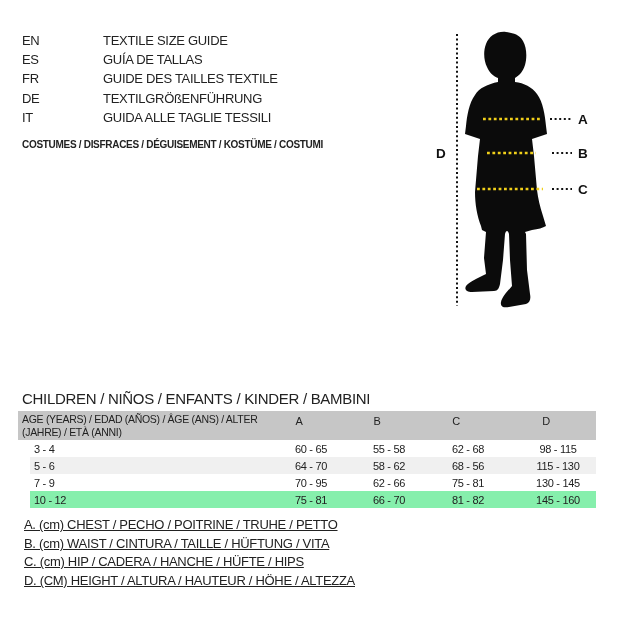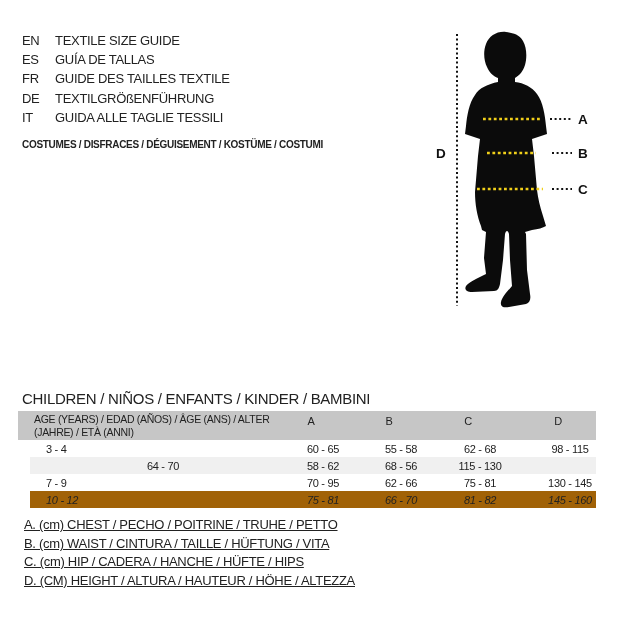--- a/index.html
+++ b/index.html
@@ -14,7 +14,7 @@
   .lang-block { position:absolute; left:22px; top:31px; }
   .lang-row { display:flex; line-height:19.2px; font-size:13px; }
   .lang-code { width:33px; flex:0 0 33px; }
-  .lang-label { white-space:nowrap; }
+  .lang-label { white-space:nowrap;margin-left:48px; }
 
   .costumes-line {
     position:absolute; left:22px; top:140px;

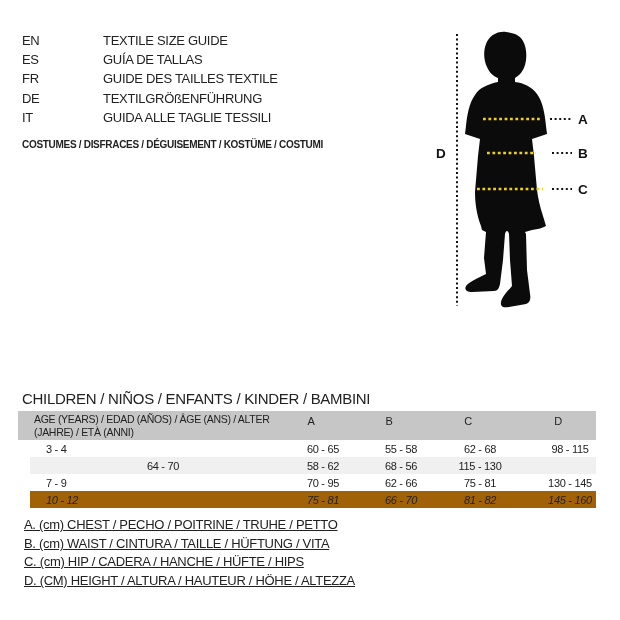--- a/index.html
+++ b/index.html
@@ -35,7 +35,7 @@
   }
 
   .size-table { position:absolute; left:18px; top:411px; width:578px; font-size:11px; }
-  .t-grid { display:grid; grid-template-columns:242px 78px 78px 80px 100px;padding-left:12px; }
+  .t-grid { display:grid; grid-template-columns:242px 78px 78px 80px 100px; }
   .t-header { min-height:27px; align-items:start; }
   .t-header .age-h { padding:2px 0 2px 4px; font-size:10.5px; line-height:12.5px; }
   .t-header .col-h { text-align:center; padding-top:4px; }

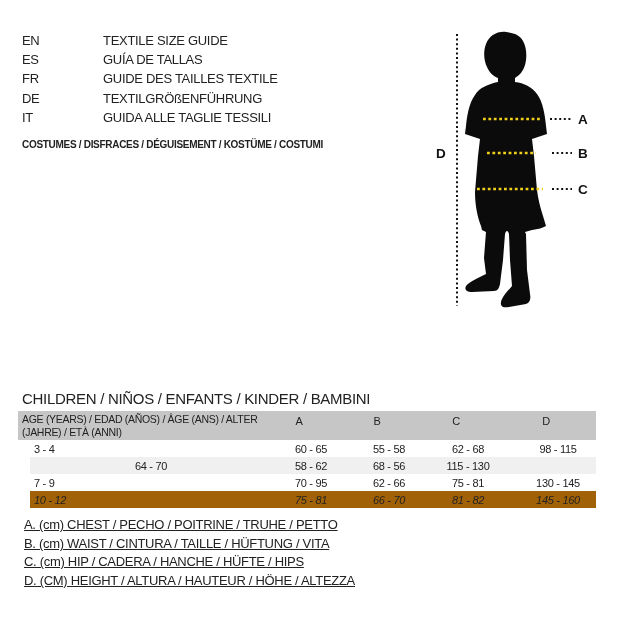--- a/index.html
+++ b/index.html
@@ -126,6 +126,7 @@
       <div class="val">98 - 115</div>
     </div>
     <div class="t-grid t-row" style="background:#f0f0f0;">
+      <div class="age-c">5 - 6</div>
       <div class="val">64 - 70</div>
       <div class="val">58 - 62</div>
       <div class="val">68 - 56</div>

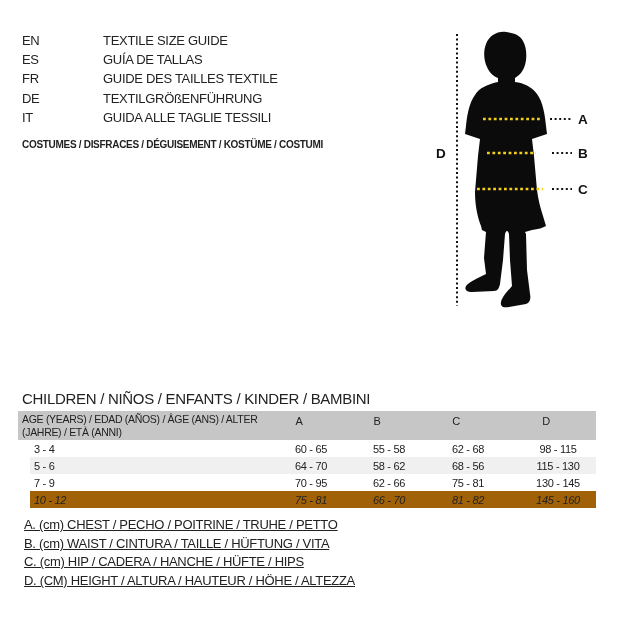--- a/index.html
+++ b/index.html
@@ -139,7 +139,7 @@
       <div class="val">75 - 81</div>
       <div class="val">130 - 145</div>
     </div>
-    <div class="t-grid t-row" style="background:#a16207;font-style:italic;">
+    <div class="t-grid t-row" style="background:#86efac;">
       <div class="age-c">10 - 12</div>
       <div class="val">75 - 81</div>
       <div class="val">66 - 70</div>

